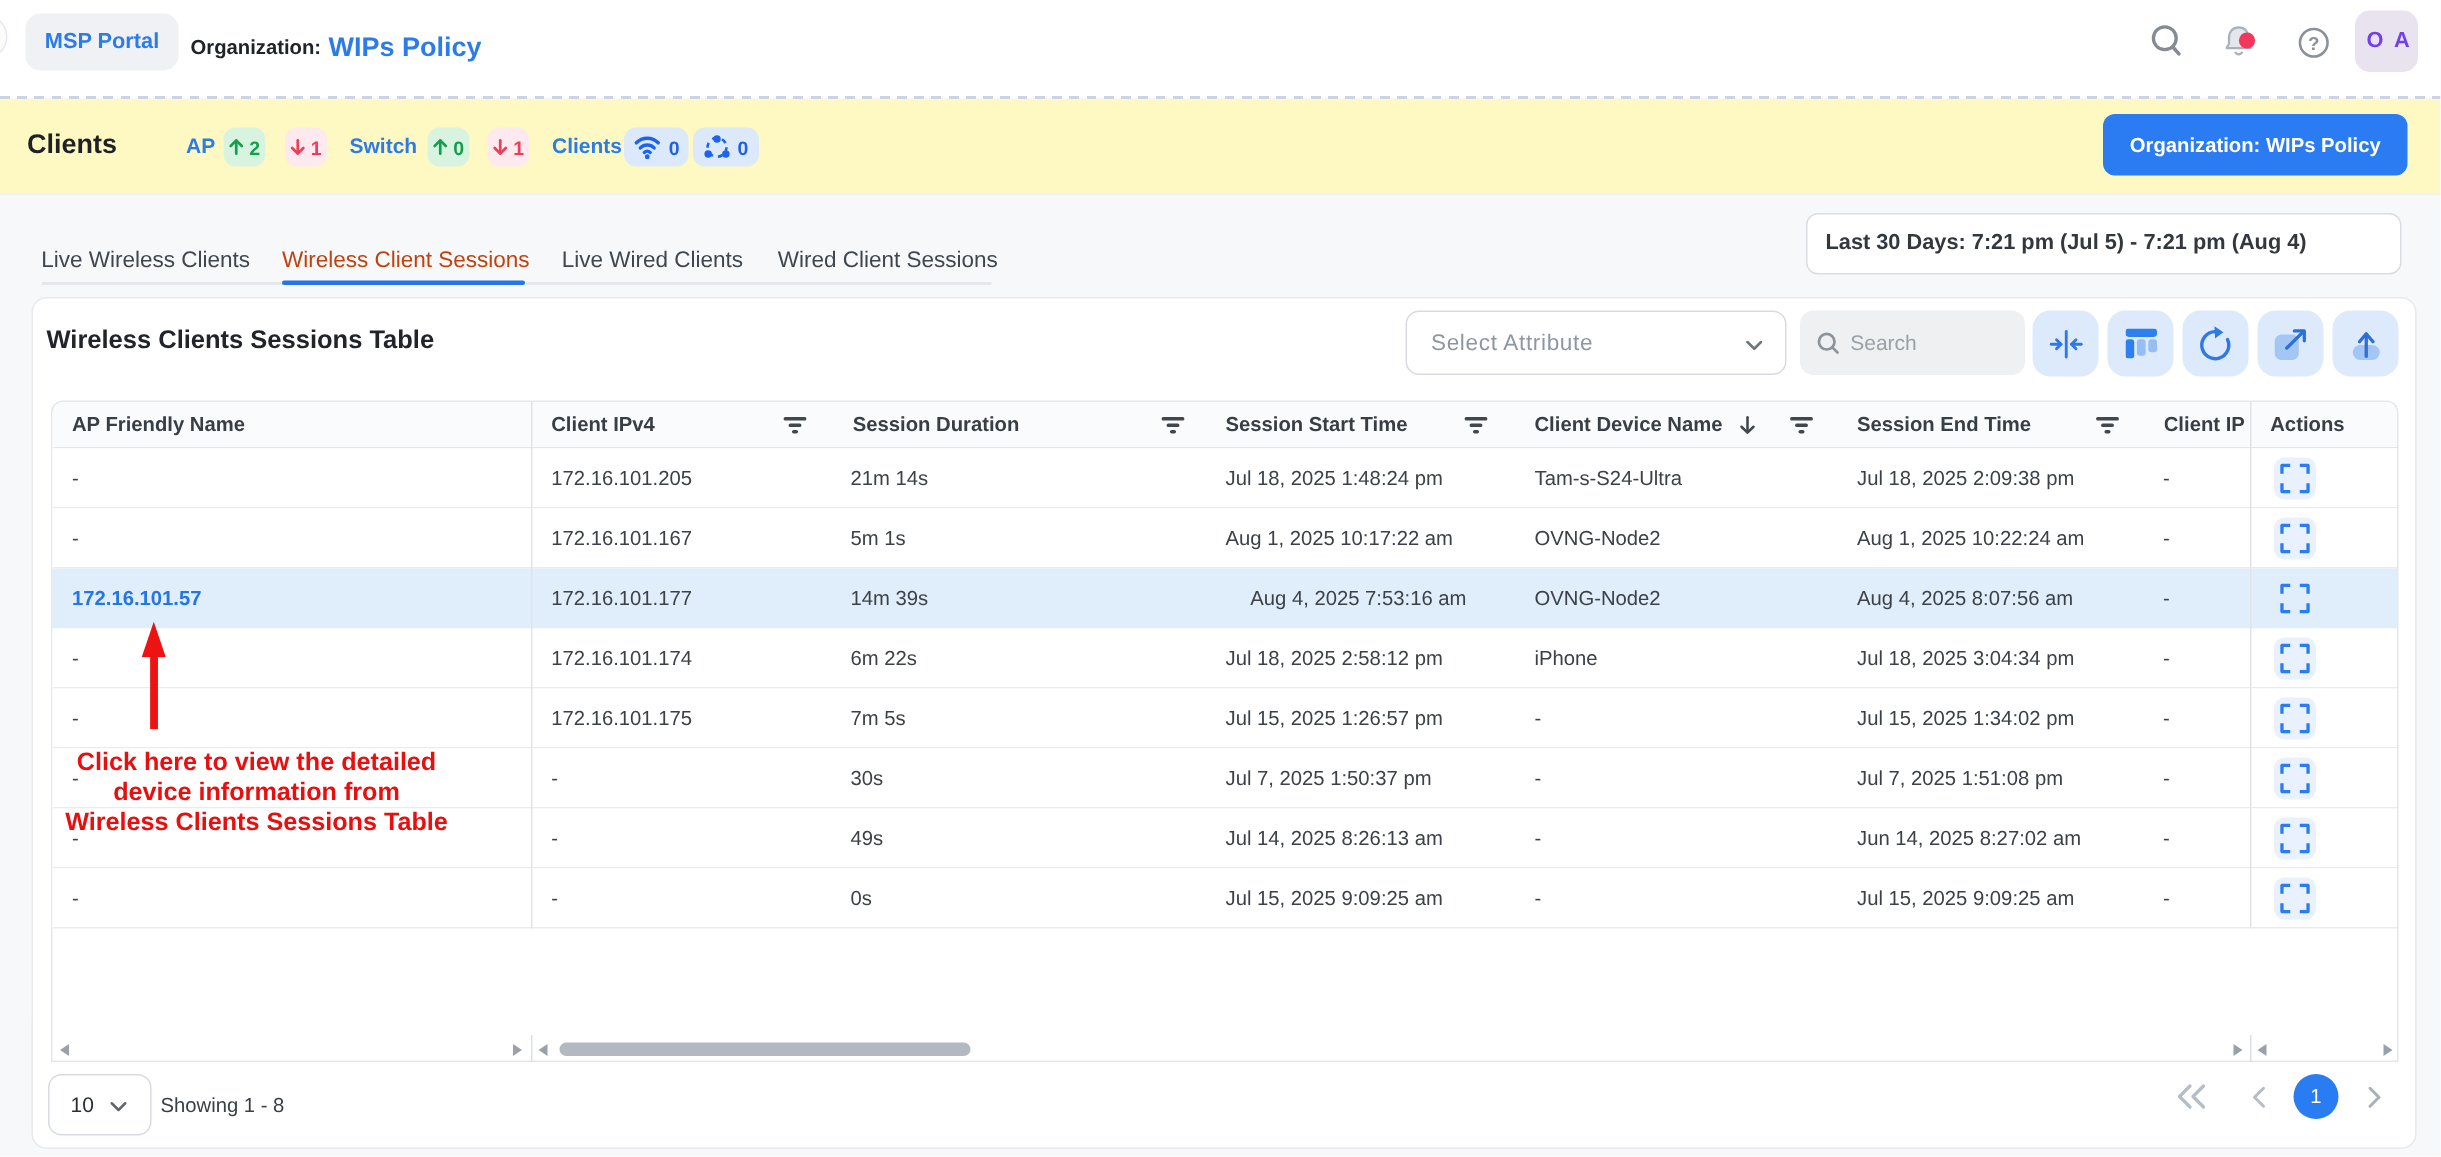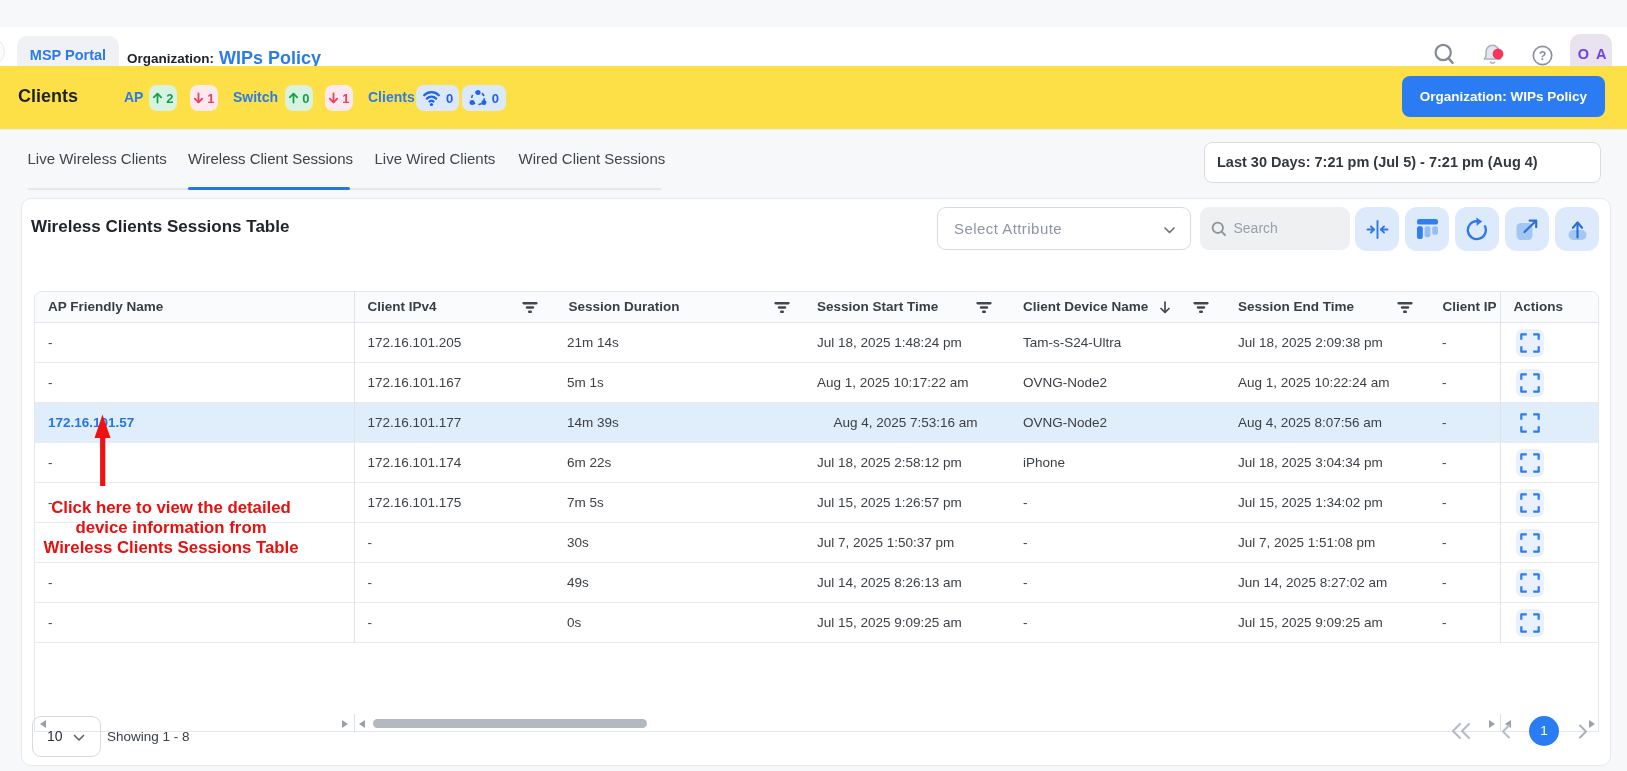--- a/index.html
+++ b/index.html
@@ -7,7 +7,7 @@
 .abs { position:absolute; }
 
 
-#topbar { position:absolute; left:0; top:0; width:1627px; height:65px; background:#fff;margin-top:27px; }
+#topbar { position:absolute; left:0; top:0; width:1627px; height:65px; background:#fff; }
 #topdash { position:absolute; left:0; top:64px; width:1627px; height:1.5px;
   background:repeating-linear-gradient(90deg,#ccd4e2 0 6.5px,rgba(0,0,0,0) 6.5px 11.5px); }
 #halfcirc { position:absolute; left:-24px; top:10px; width:29px; height:29px; border-radius:50%; background:#fbfbfc; border:1px solid #e5e9ef; }

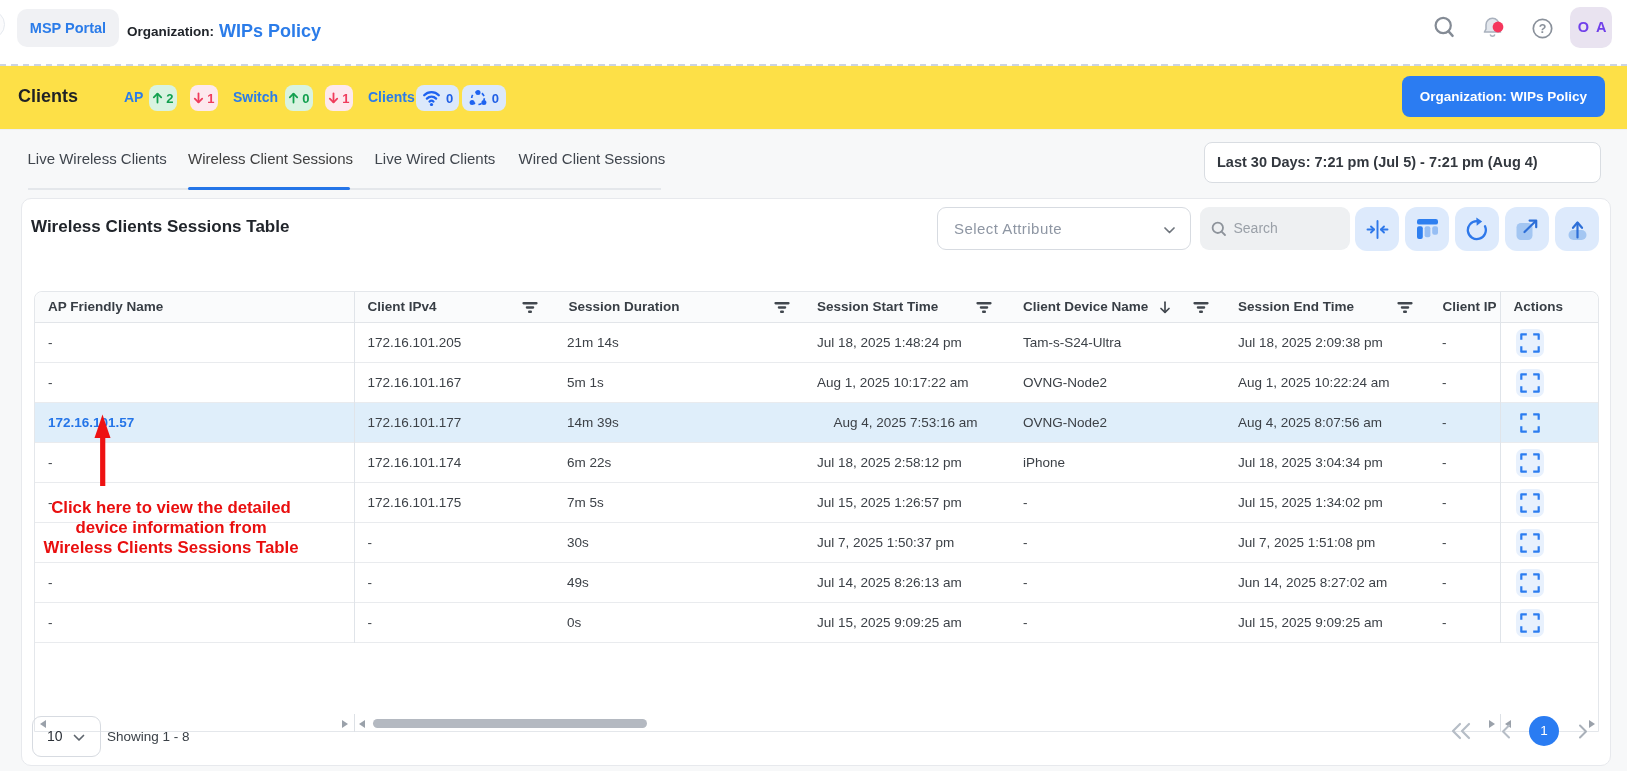--- a/index.html
+++ b/index.html
@@ -19,7 +19,7 @@
   color:#7140ea; font-size:14.5px; font-weight:bold; text-align:center; line-height:41px; letter-spacing:1.8px; text-indent:4px; }
 
 
-#subbar { position:absolute; left:0; top:66px; width:1627px; height:64px; background:#fde047; border-bottom:1px solid #eef0f3; }
+#subbar { position:absolute; left:0; top:66px; width:1627px; height:64px; background:#fef9c3; border-bottom:1px solid #eef0f3; }
 #subbar .lbl { position:absolute; top:0; height:64px; line-height:62px; font-size:14px; font-weight:bold; color:#2b7ce9; }
 .badge { position:absolute; top:19px; height:26px; border-radius:8px; display:flex; align-items:center; justify-content:center; gap:3px;
   font-size:13px; font-weight:bold; }

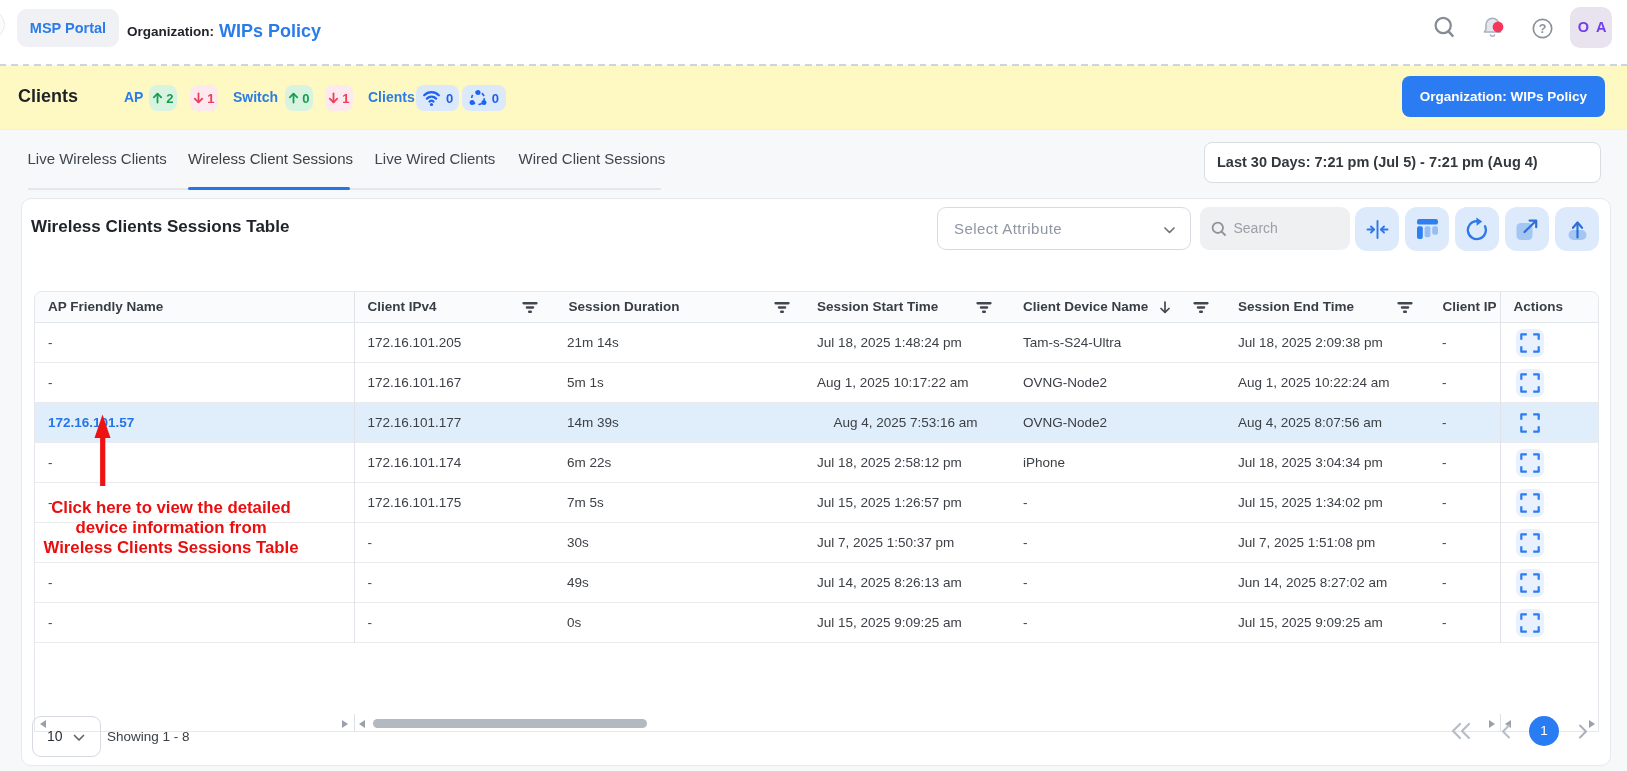--- a/index.html
+++ b/index.html
@@ -30,7 +30,7 @@
   color:#fff; font-size:13.5px; font-weight:bold; text-align:center; line-height:41px; }
 
 
-.tab { position:absolute; top:150px; font-size:15px; color:#40464e; }
+.tab { position:absolute; top:165px; font-size:15px; color:#40464e; }
 .tab.active { color:#404040; }
 #tabline { position:absolute; left:27.5px; top:188px; width:633px; height:1.5px; background:#e4e7eb; }
 #tabactive { position:absolute; left:188px; top:187px; width:162px; height:3px; background:#2575e8; border-radius:2px; }

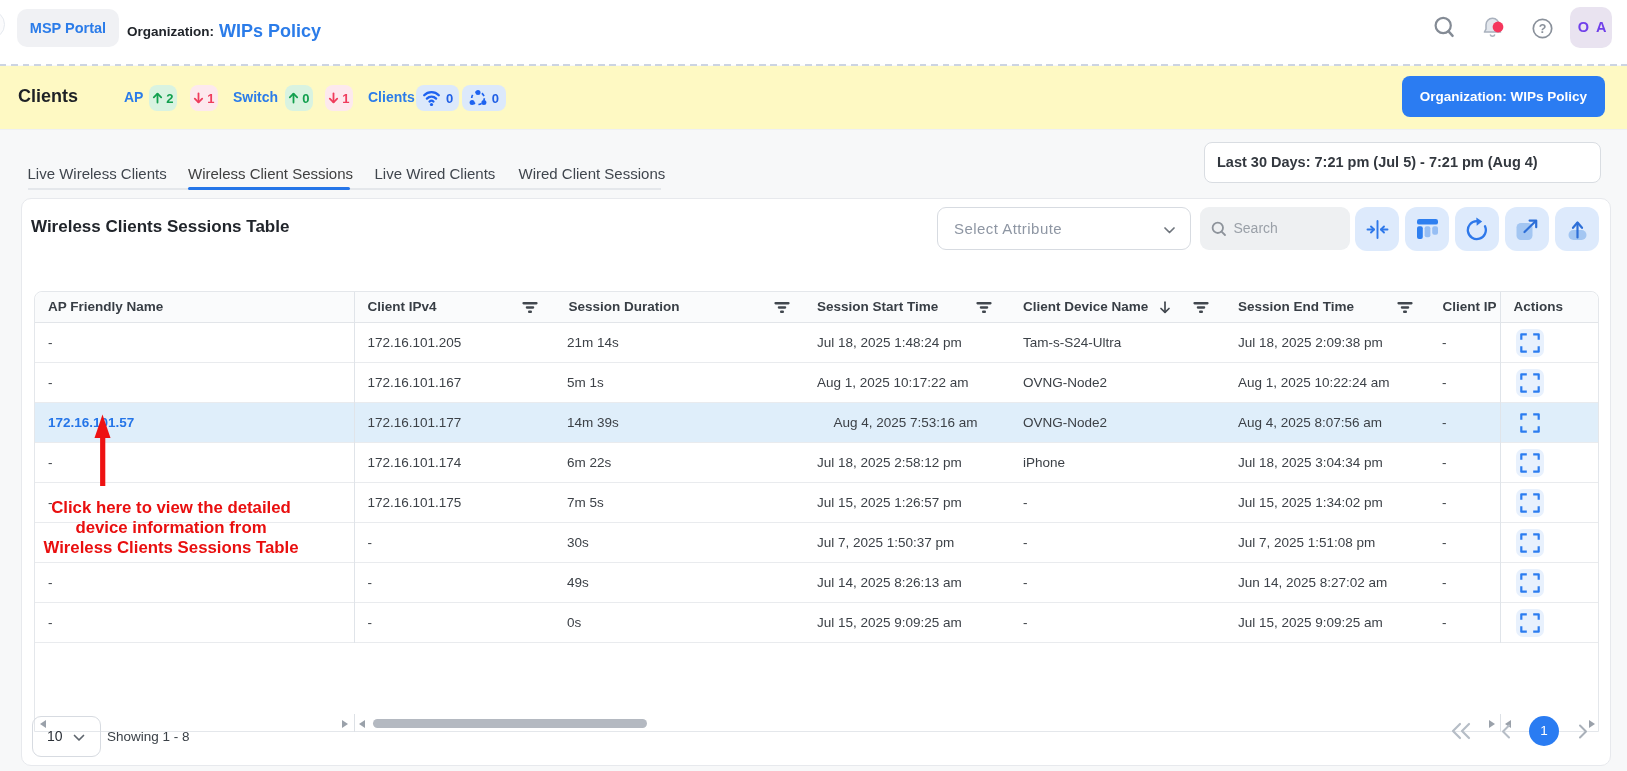--- a/index.html
+++ b/index.html
@@ -31,7 +31,7 @@
 
 
 .tab { position:absolute; top:165px; font-size:15px; color:#40464e; }
-.tab.active { color:#404040; }
+.tab.active { color:#c2410c; }
 #tabline { position:absolute; left:27.5px; top:188px; width:633px; height:1.5px; background:#e4e7eb; }
 #tabactive { position:absolute; left:188px; top:187px; width:162px; height:3px; background:#2575e8; border-radius:2px; }
 #datebox { position:absolute; left:1204px; top:142px; width:397px; height:41px; background:#fff; border:1px solid #d9dde2; border-radius:8px;

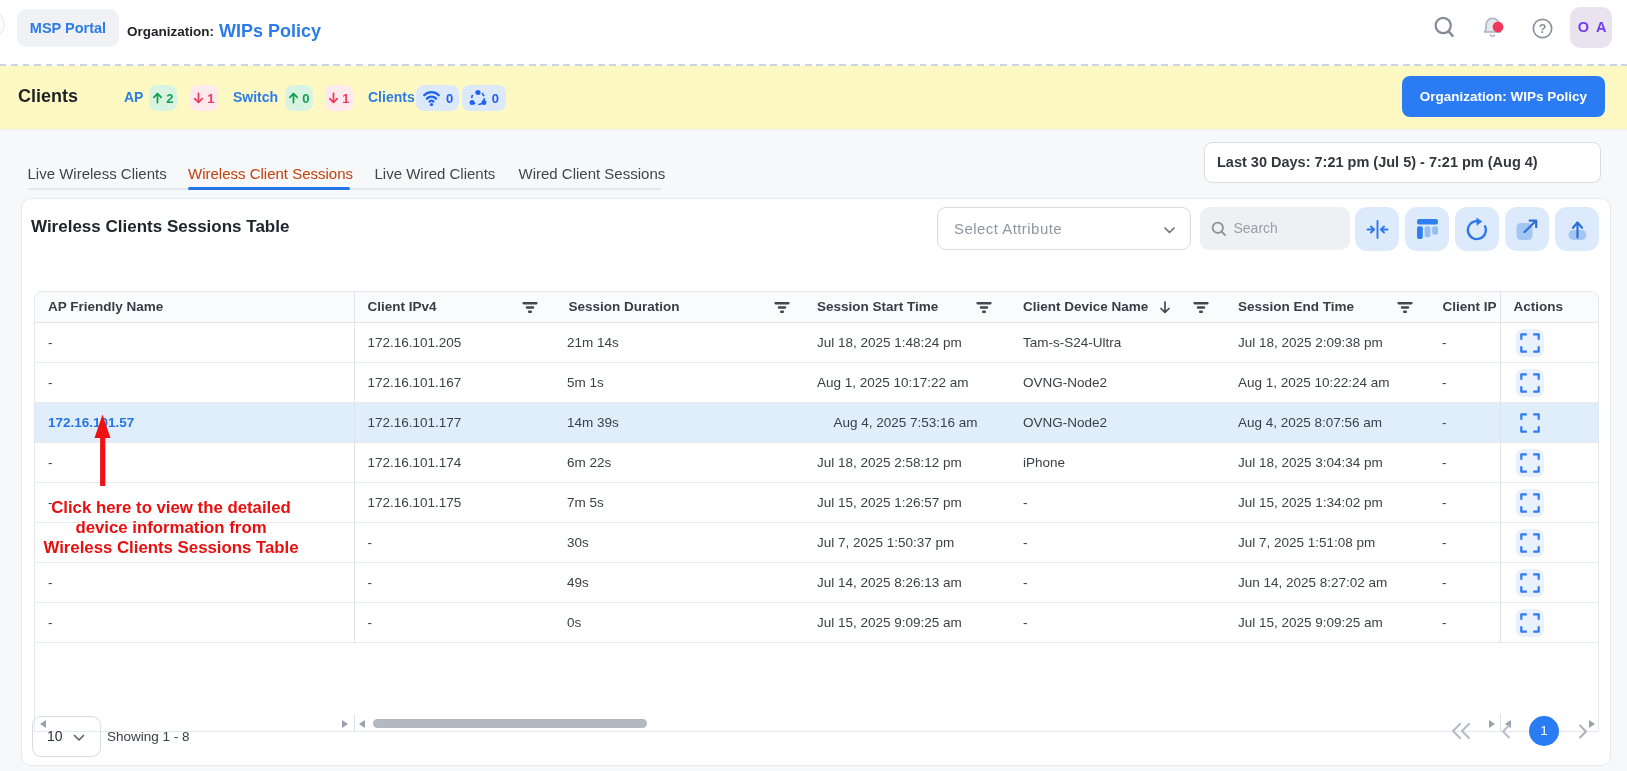--- a/index.html
+++ b/index.html
@@ -48,7 +48,7 @@
   display:flex; align-items:center; justify-content:center; }
 
 
-#tbl { position:absolute; left:12px; top:68px; width:1565px; height:441px; border:1px solid #e4e7eb; border-radius:8px 8px 0 0;margin-top:24px; }
+#tbl { position:absolute; left:12px; top:68px; width:1565px; height:441px; border:1px solid #e4e7eb; border-radius:8px 8px 0 0; }
 #thead { position:absolute; left:0; top:0; width:1563px; height:31px; background:#fafbfc; border-bottom:1px solid #e2e5e9; border-radius:8px 8px 0 0; }
 .ht { position:absolute; top:0; height:31px; line-height:30px; font-size:13.5px; font-weight:bold; color:#383e45; white-space:nowrap; }
 .trow { position:absolute; left:0; width:1563px; height:40px; border-bottom:1px solid #e9ebee; background:#fff; }

